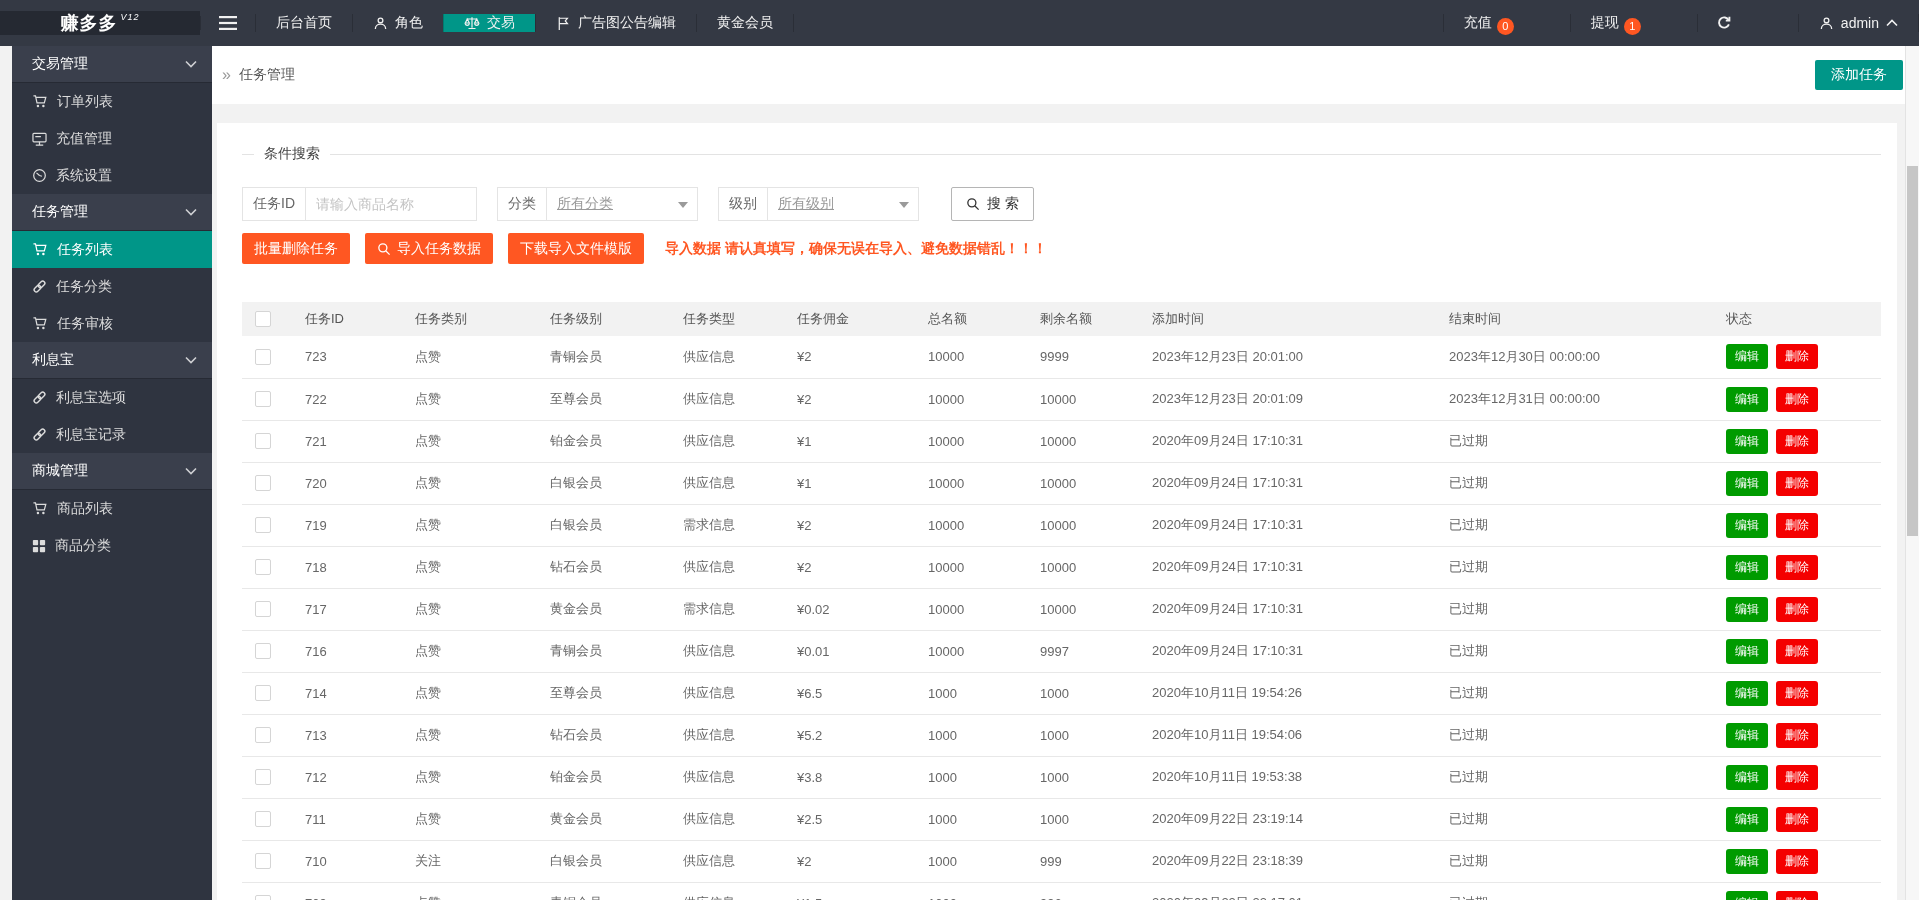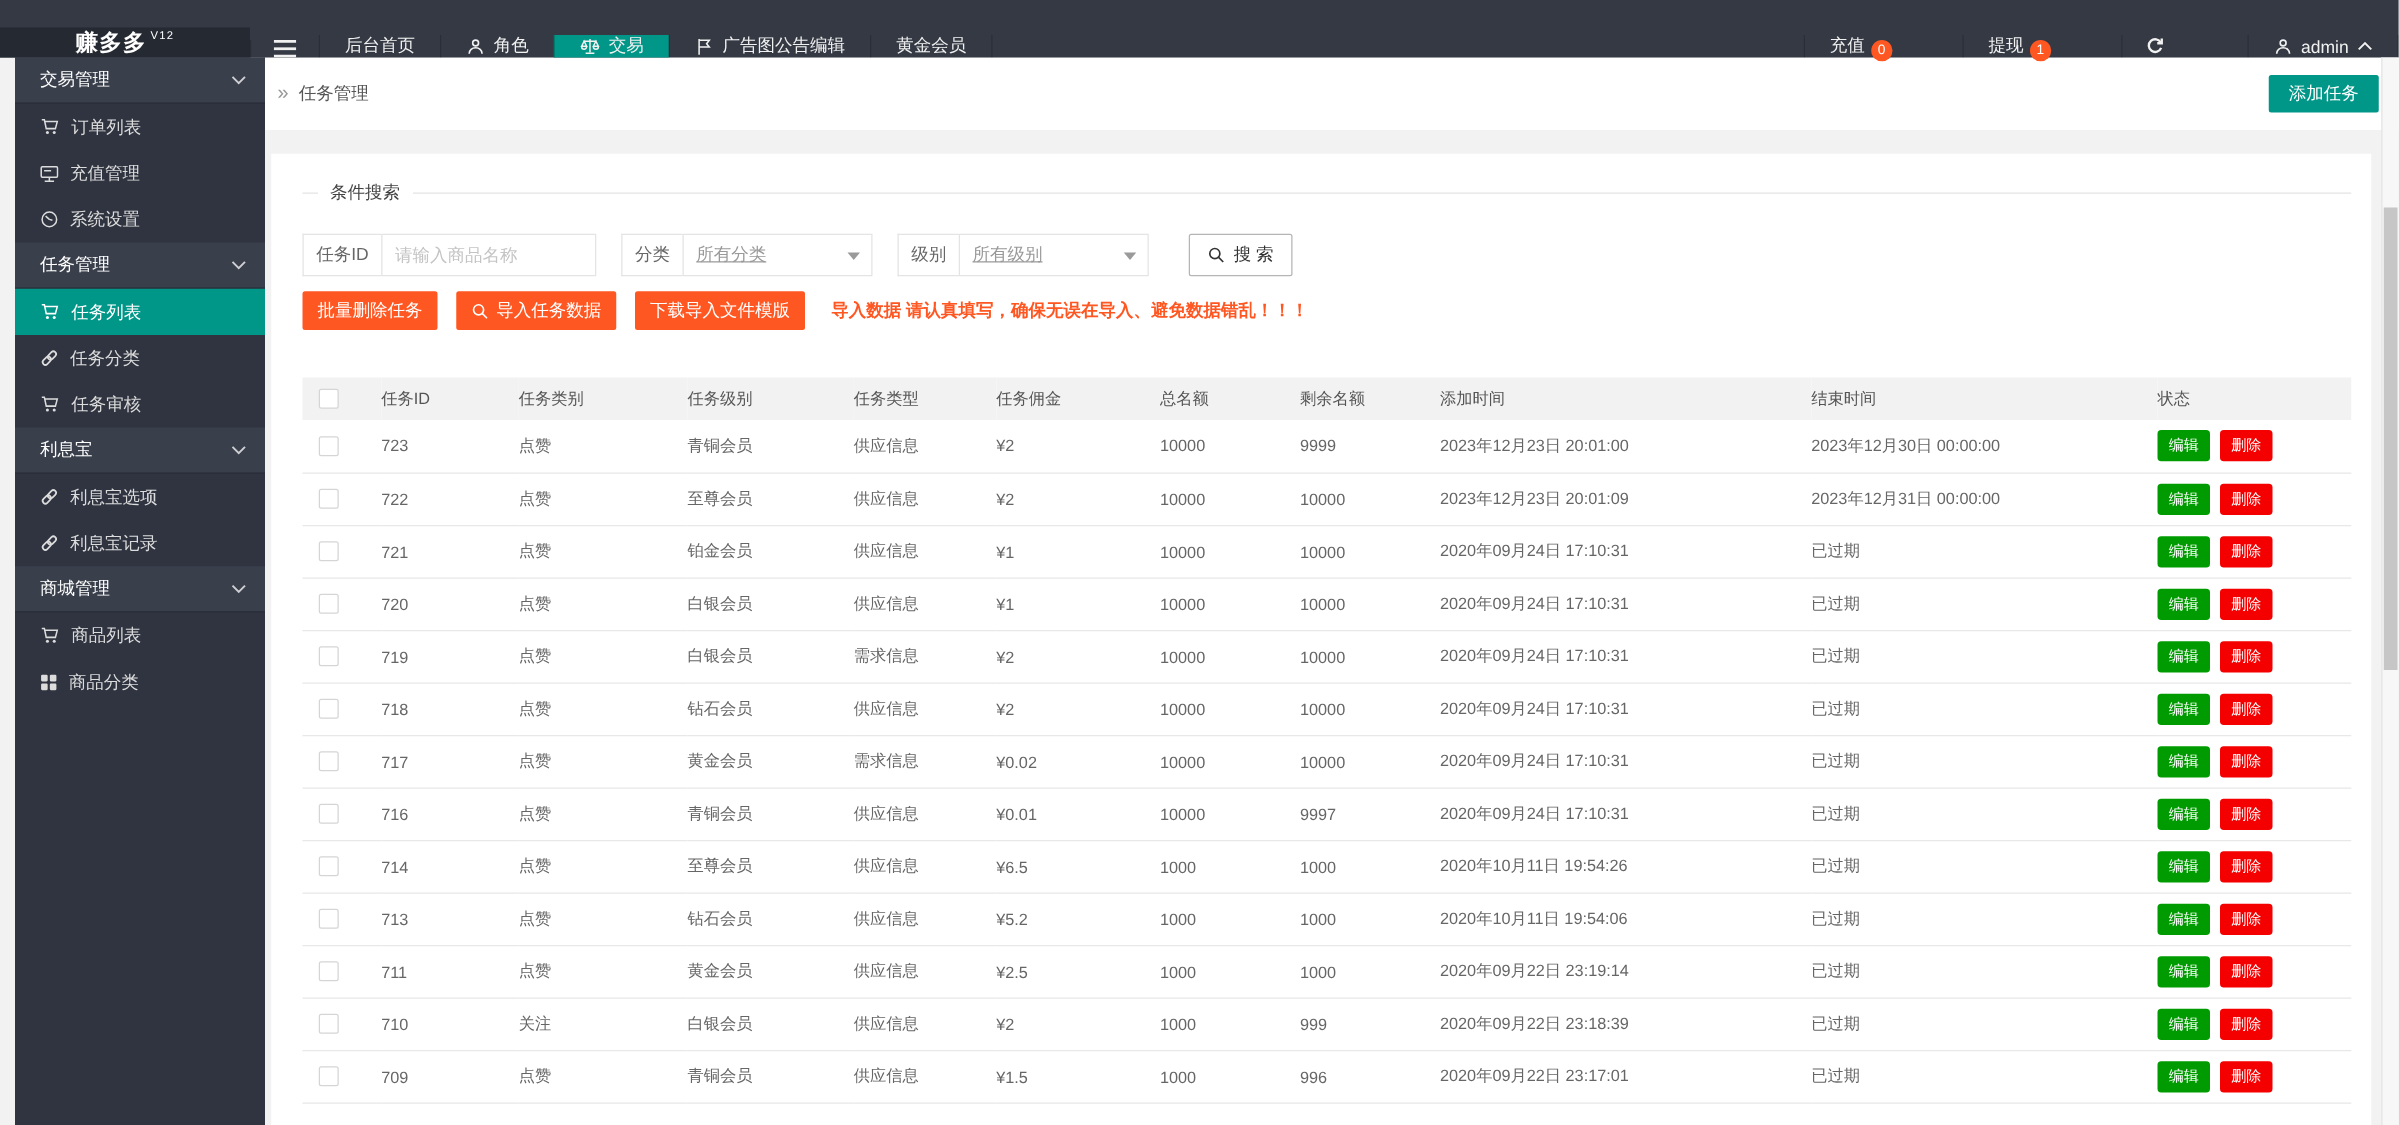--- a/index.html
+++ b/index.html
@@ -10,7 +10,7 @@
   html,body{width:1919px;height:900px;overflow:hidden;background:#f2f2f2;position:relative;}
 
   
-  .topbar{position:absolute;top:0;left:0;width:1919px;height:46px;background:var(--topbar);display:flex;align-items:flex-end;color:#f1f1f1;z-index:20;}
+  .topbar{position:absolute;top:0;left:0;width:1919px;height:46px;background:var(--topbar);display:flex;align-items:center;color:#f1f1f1;z-index:20;}
   .logo{width:200px;background:var(--logo);display:flex;align-items:center;justify-content:center;font-size:18px;font-weight:bold;color:#fff;letter-spacing:1px;}
   .logo sup{font-size:9px;font-weight:normal;margin-left:3px;transform:translateY(-6px);}
   .nav-item{display:flex;align-items:center;gap:7px;padding:0 20px;font-size:14px;cursor:pointer;border-left:1px solid rgba(0,0,0,.18);white-space:nowrap;position:relative;}

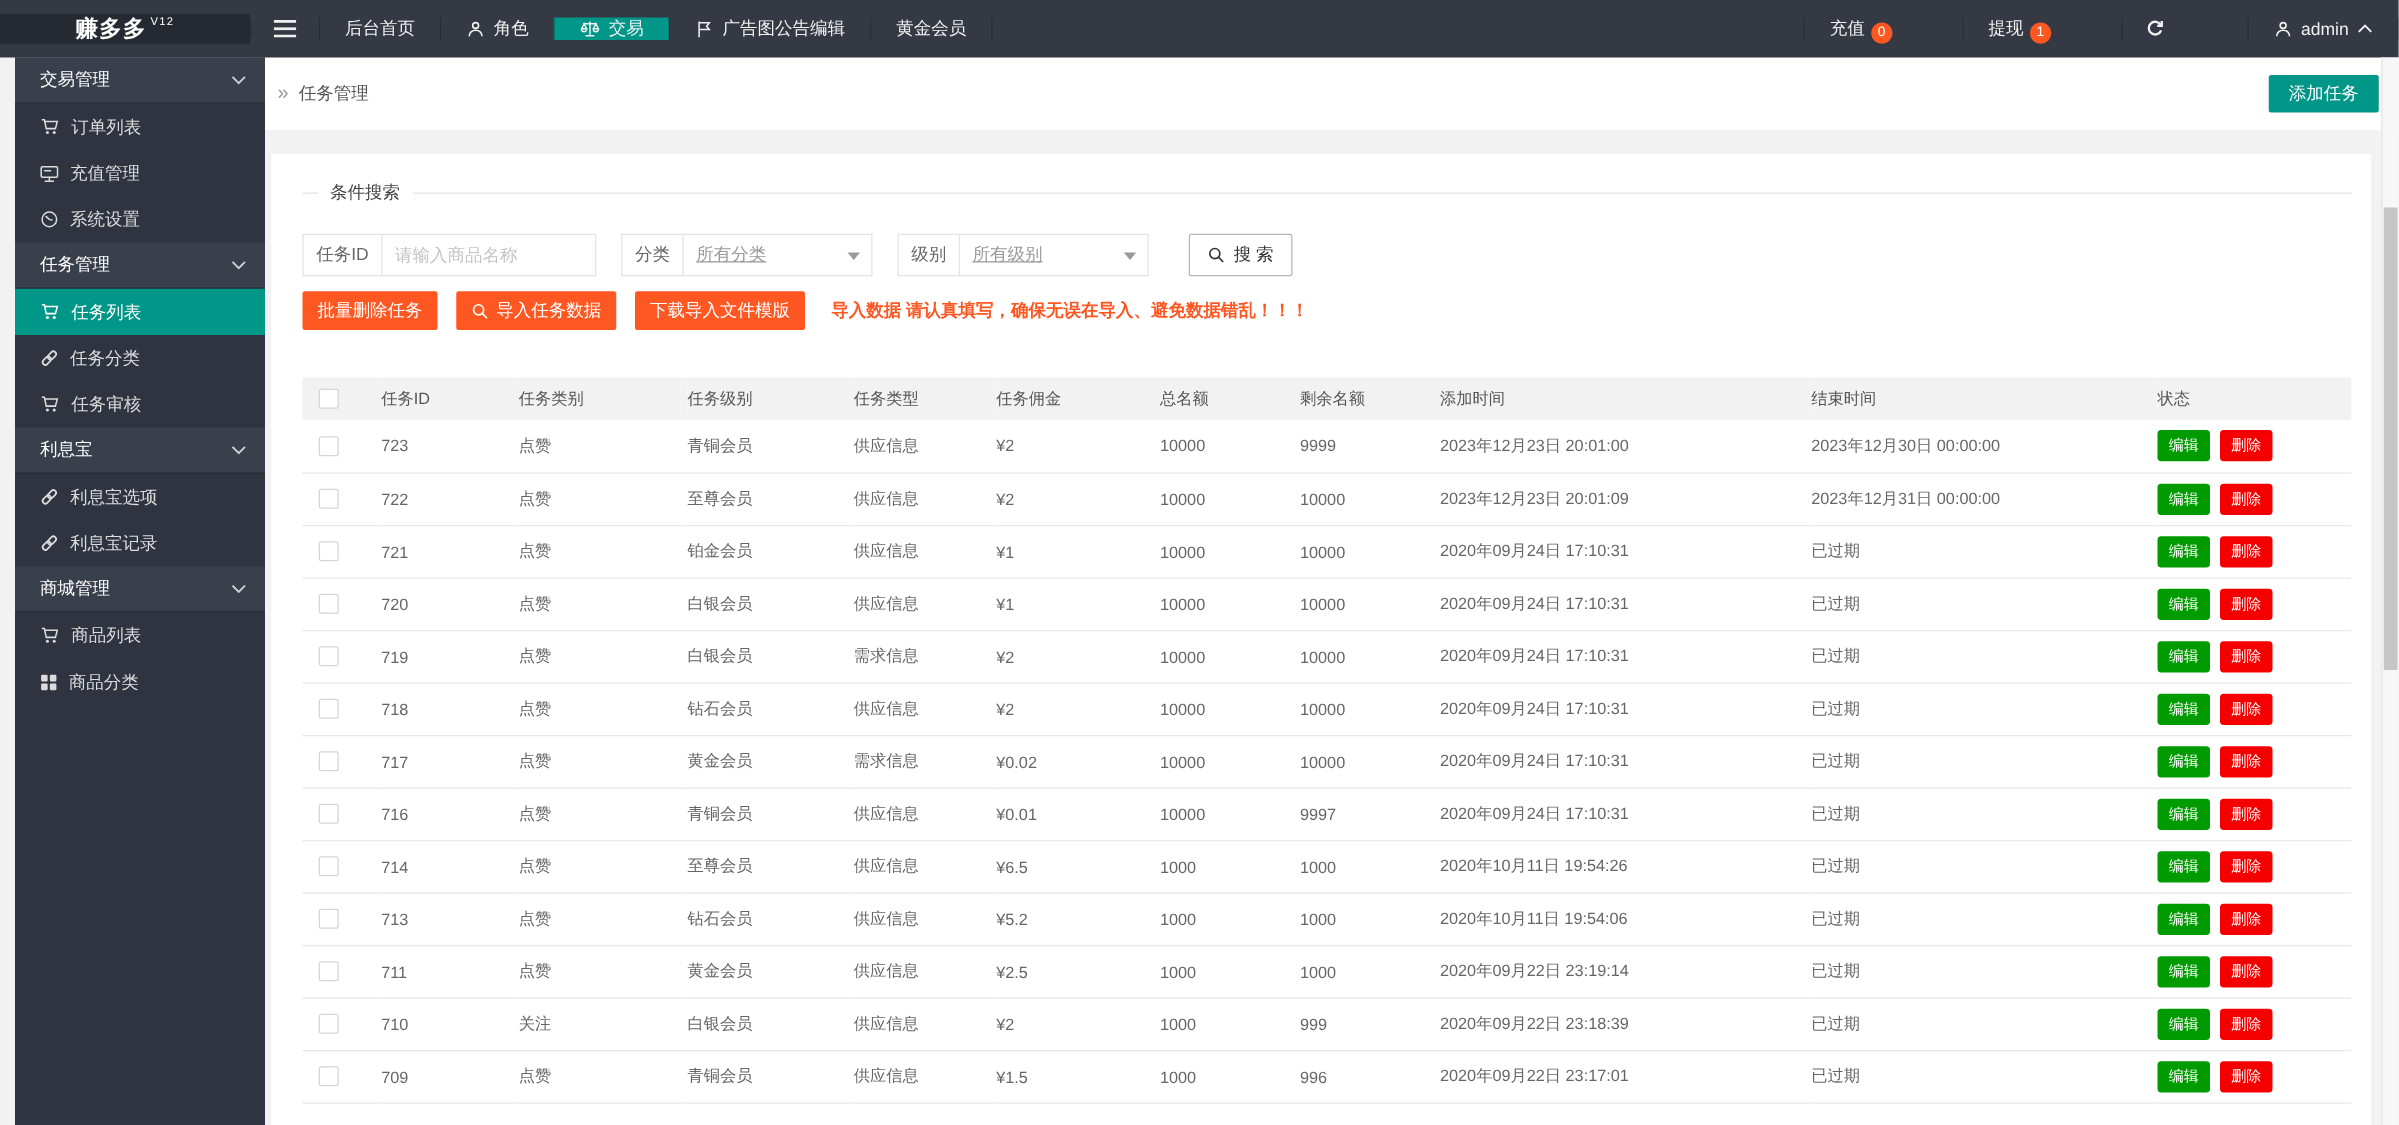--- a/index.html
+++ b/index.html
@@ -12,7 +12,7 @@
   
   .topbar{position:absolute;top:0;left:0;width:1919px;height:46px;background:var(--topbar);display:flex;align-items:center;color:#f1f1f1;z-index:20;}
   .logo{width:200px;background:var(--logo);display:flex;align-items:center;justify-content:center;font-size:18px;font-weight:bold;color:#fff;letter-spacing:1px;}
-  .logo sup{font-size:9px;font-weight:normal;margin-left:3px;transform:translateY(-6px);}
+  .logo sup{font-size:9px;font-weight:normal;margin-left:3px;transform:translateY(-6px);font-style:italic;}
   .nav-item{display:flex;align-items:center;gap:7px;padding:0 20px;font-size:14px;cursor:pointer;border-left:1px solid rgba(0,0,0,.18);white-space:nowrap;position:relative;}
   .nav-item:last-child{border-right:1px solid rgba(0,0,0,.18);}
   .nav-item.active{background:var(--accent);}

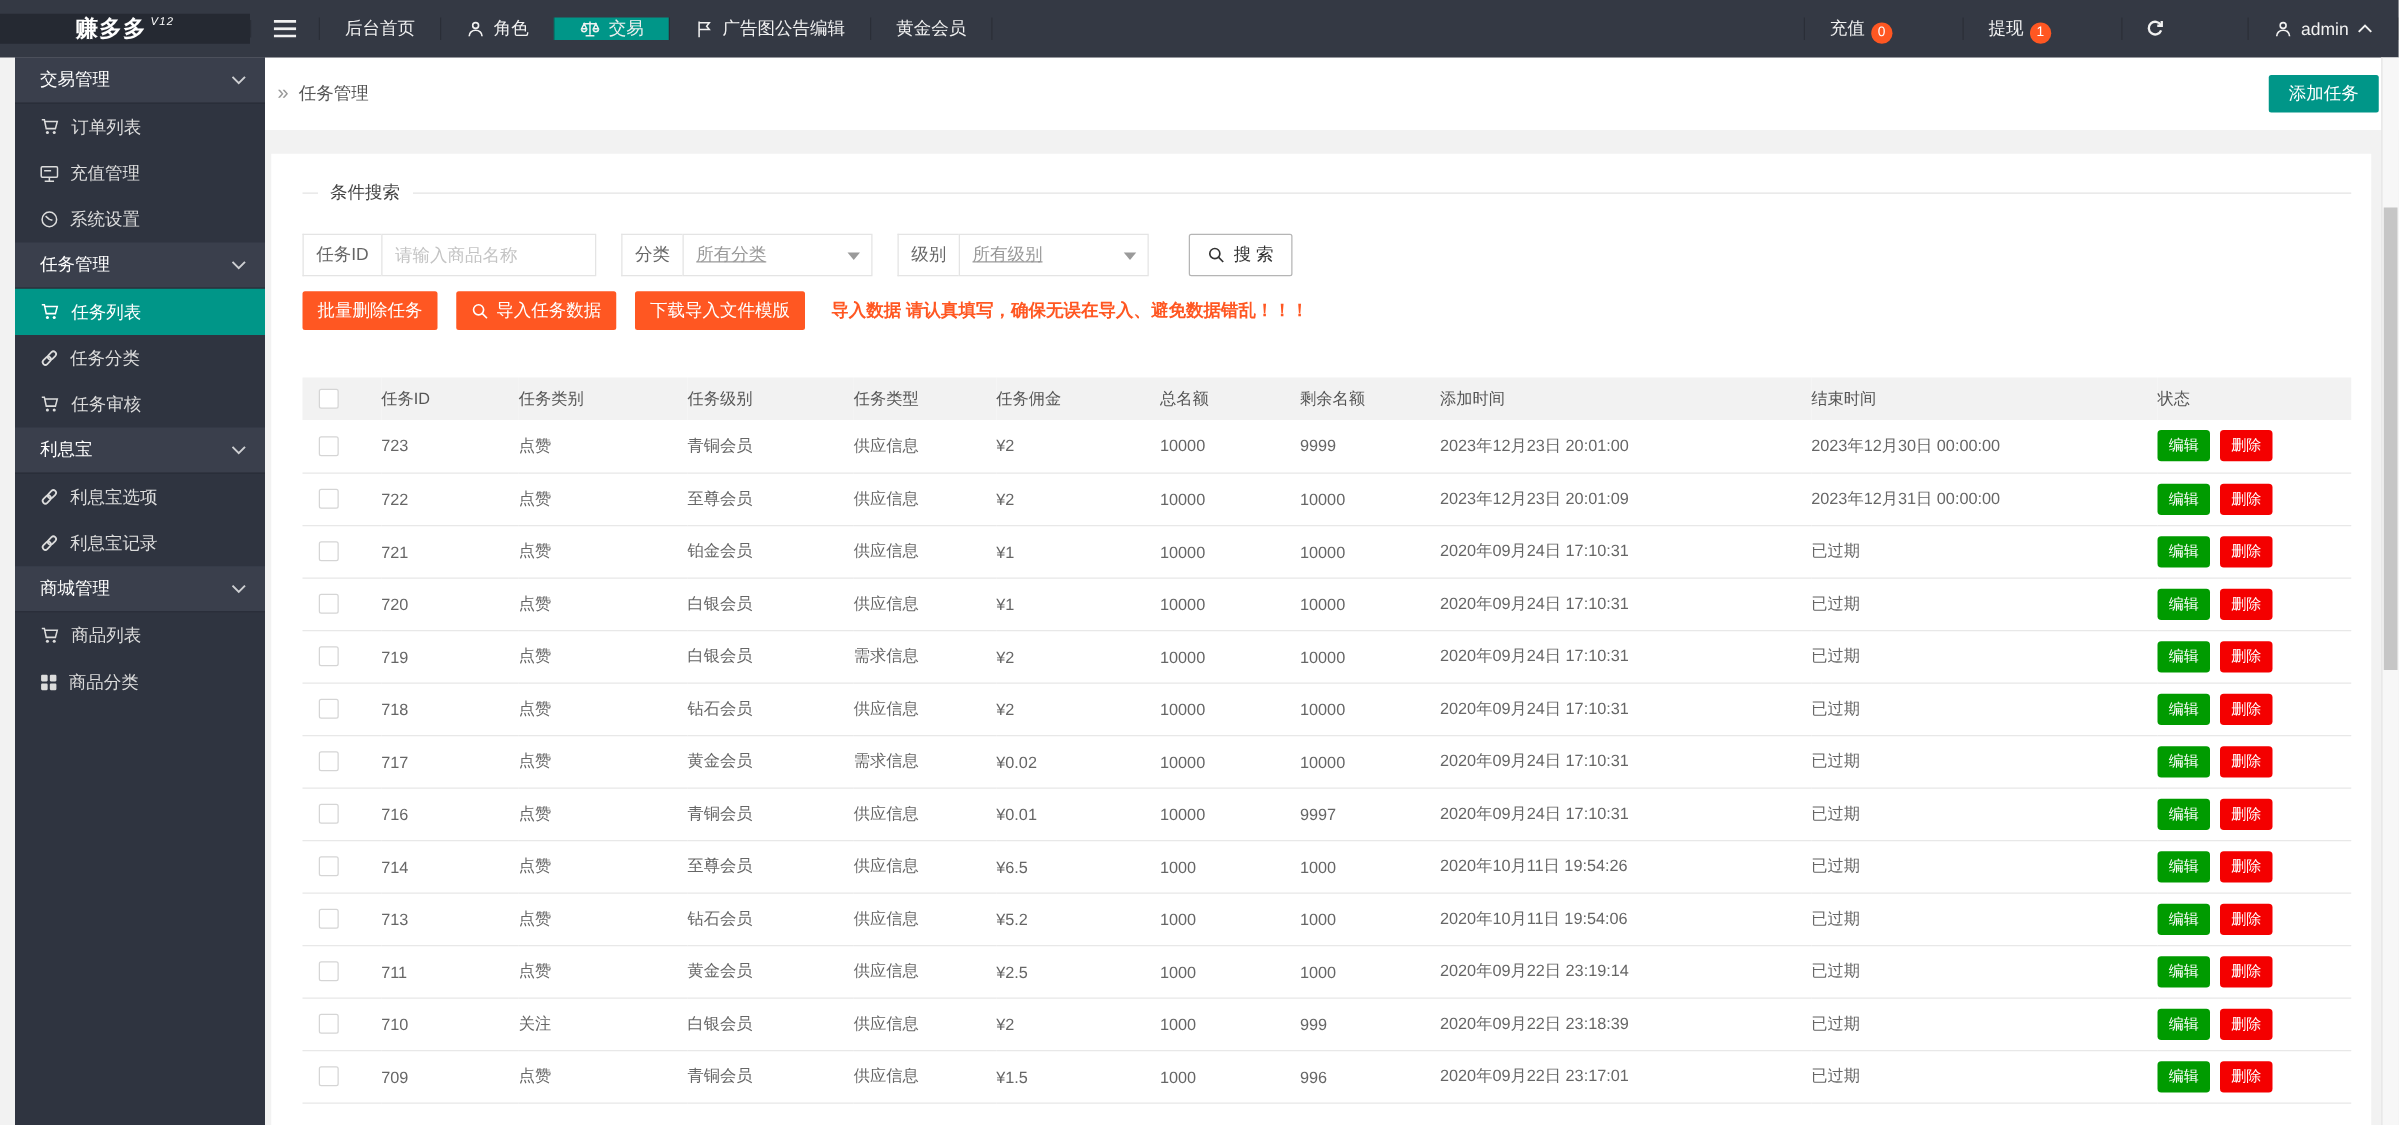--- a/index.html
+++ b/index.html
@@ -556,6 +556,23 @@
           <td>
             <input type="checkbox" class="cb" style="">
           </td>
+          <td>712</td>
+          <td>点赞</td>
+          <td>铂金会员</td>
+          <td>供应信息</td>
+          <td>¥3.8</td>
+          <td>1000</td>
+          <td>1000</td>
+          <td>2020年10月11日 19:53:38</td>
+          <td>已过期</td>
+          <td>
+       <button class="btn-edit">编辑</button><button class="btn-del">删除</button>
+     </td>
+        </tr>
+        <tr>
+          <td>
+            <input type="checkbox" class="cb" style="">
+          </td>
           <td>711</td>
           <td>点赞</td>
           <td>黄金会员</td>

